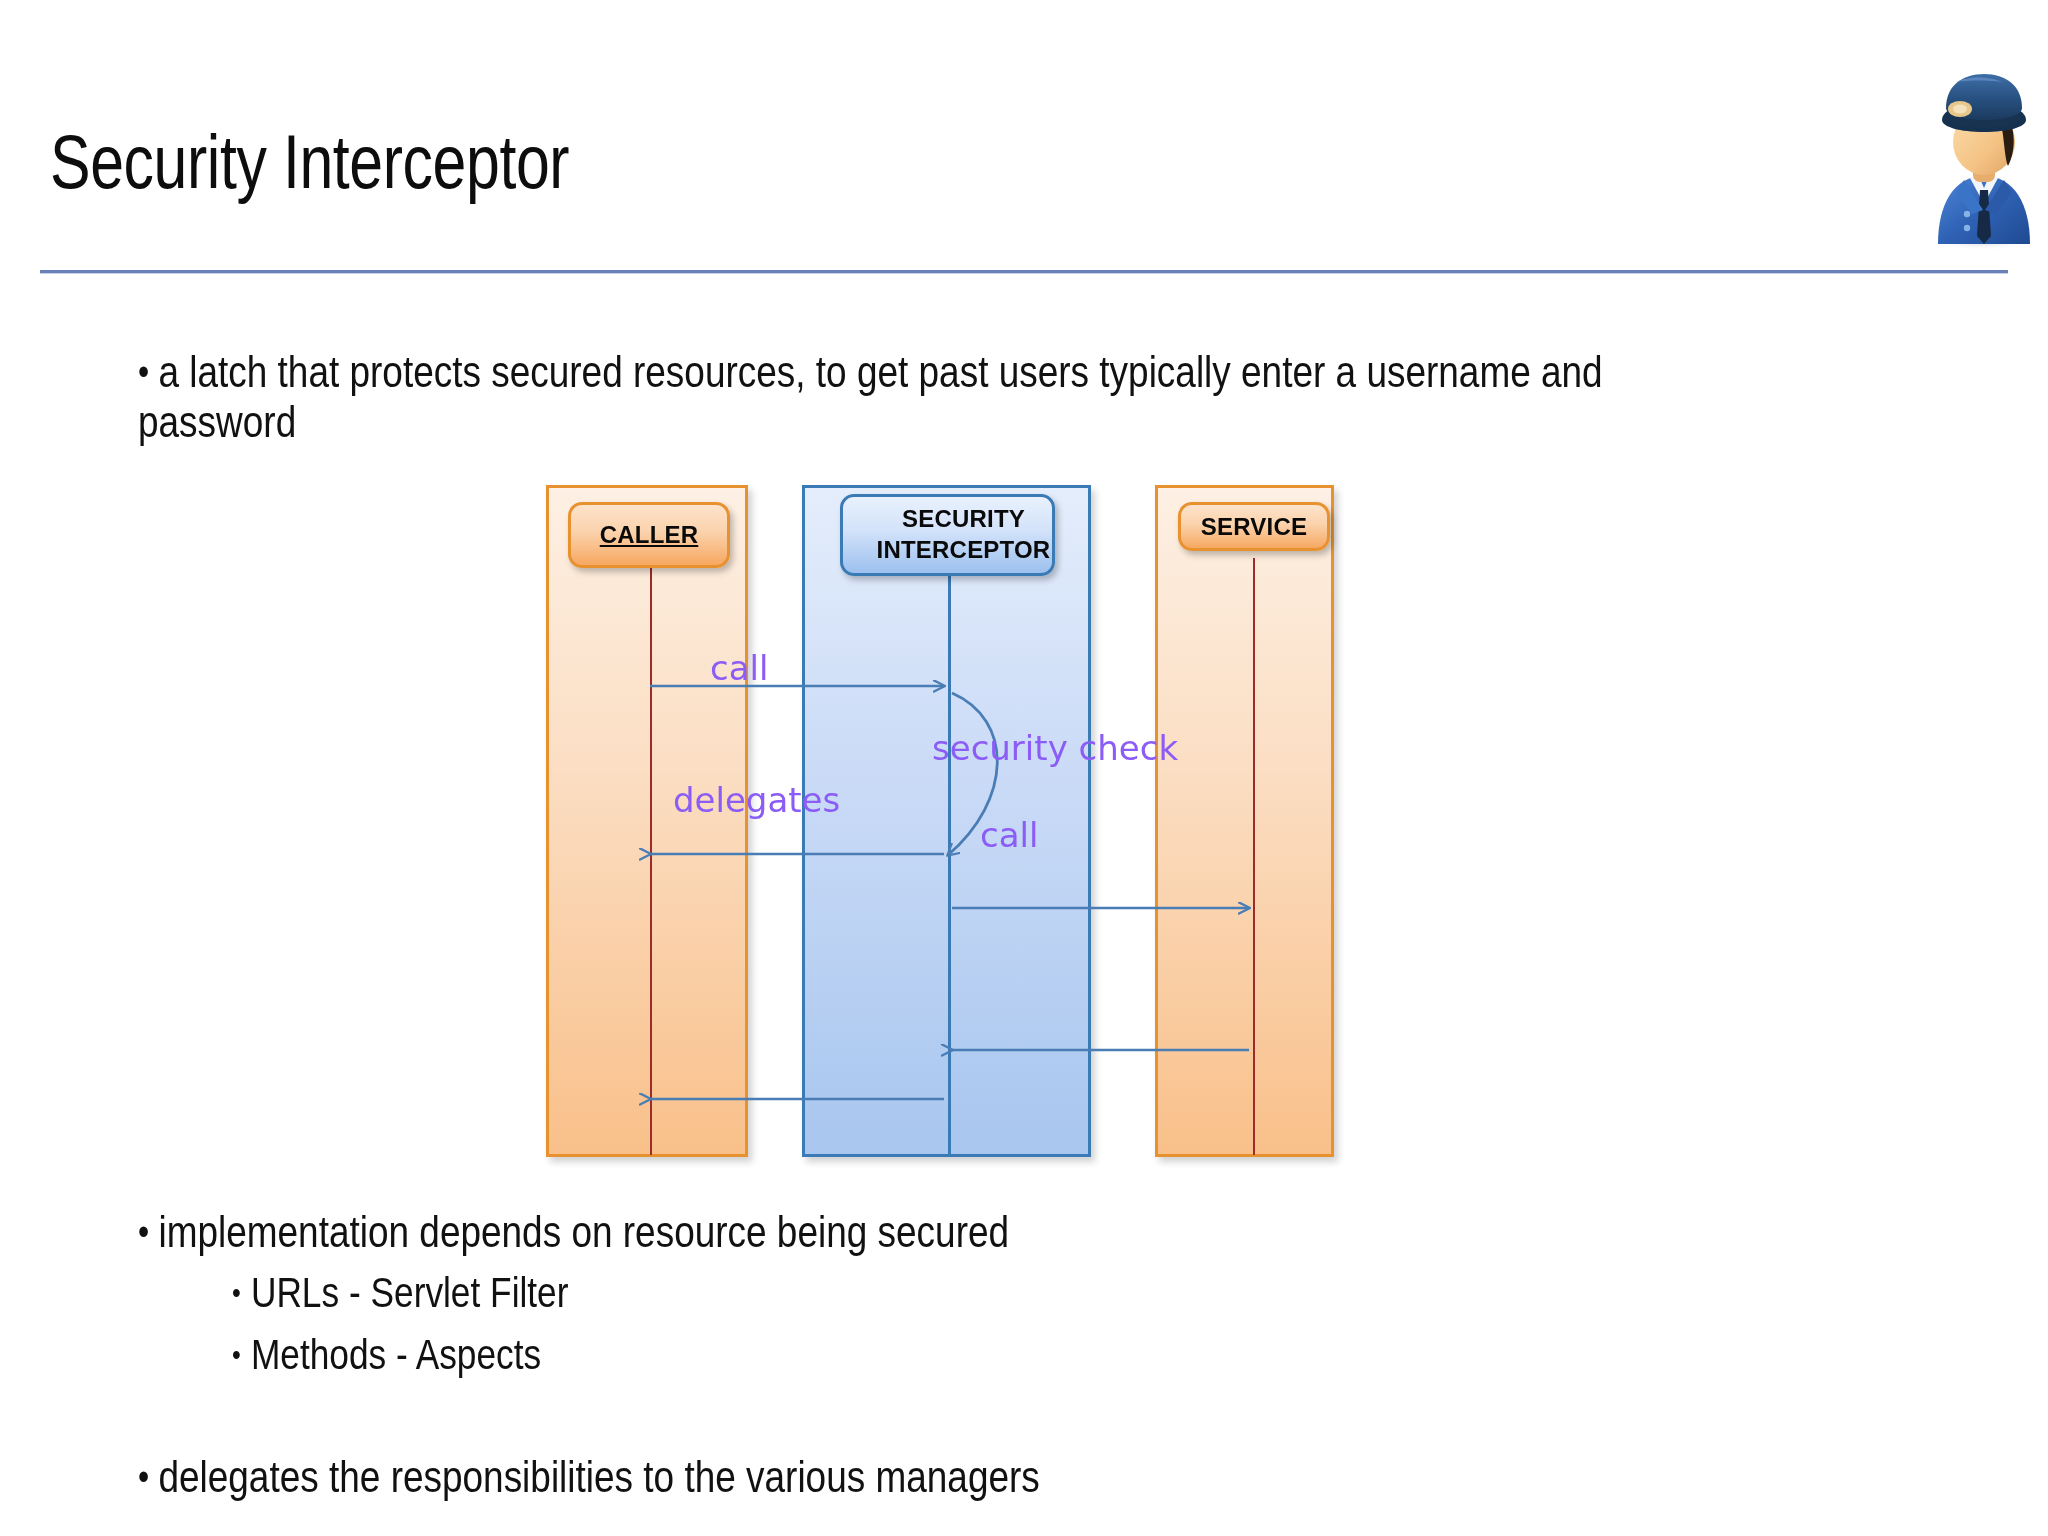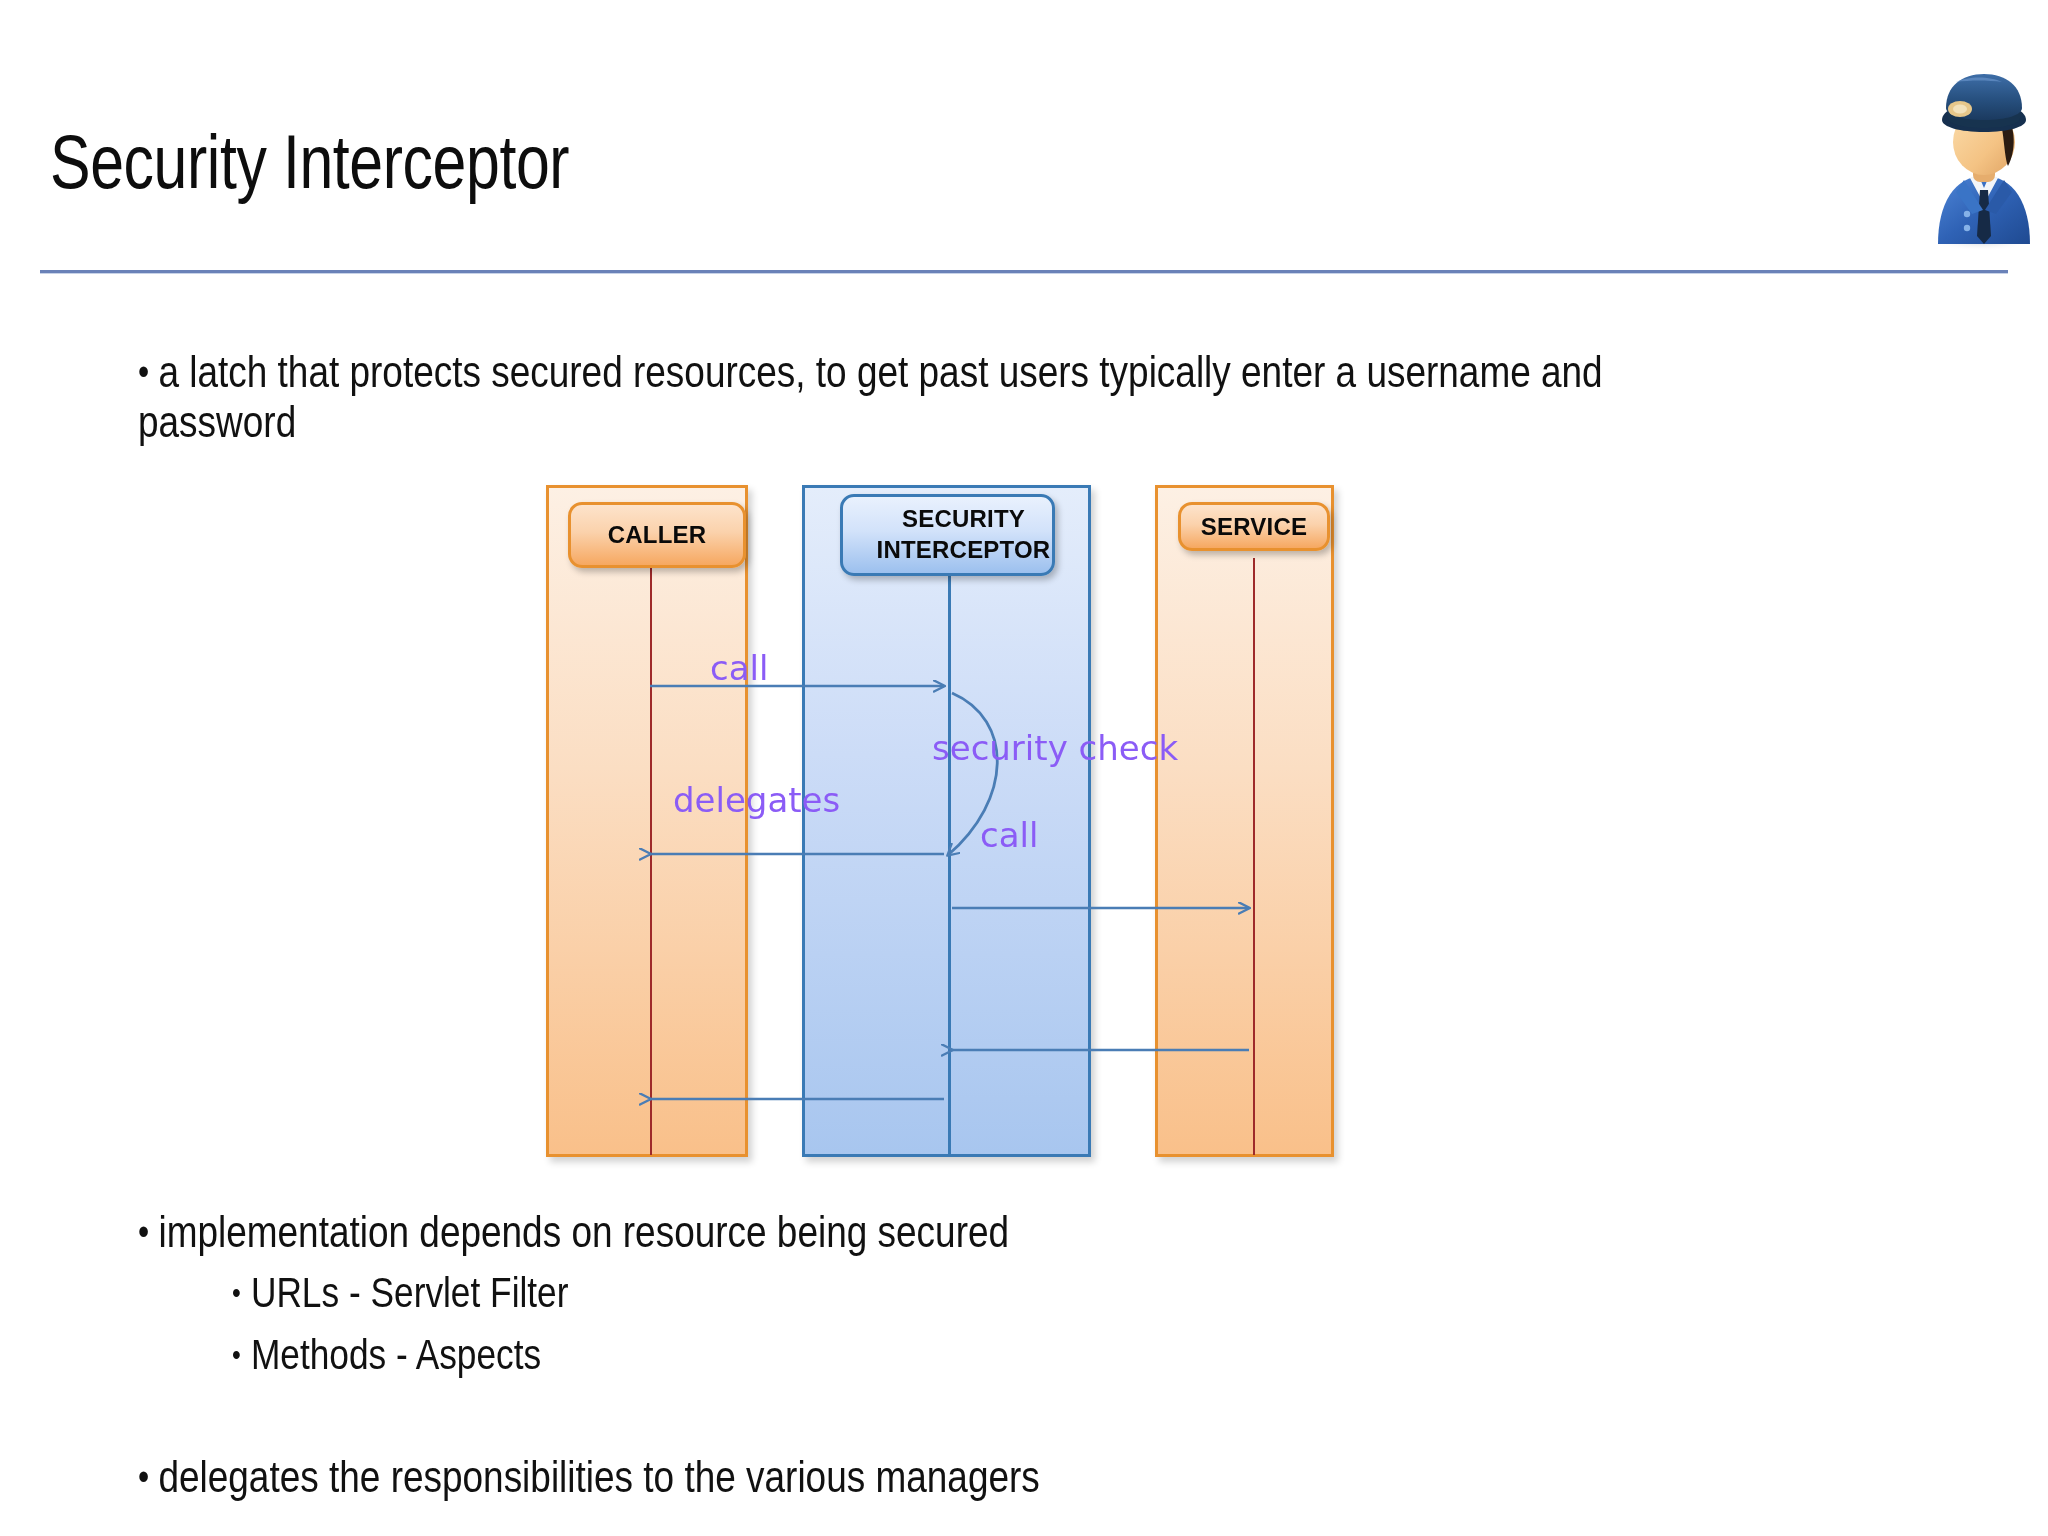--- a/index.html
+++ b/index.html
@@ -140,8 +140,9 @@
     padding-left: 32px;
   }
   #hdr-caller {
-    left: 28px; top: 22px; width: 178px; height: 66px;
+    left: 28px; top: 22px; width: 162px; height: 66px;
     font-size: 24px;
+    text-decoration: underline;
   }
   #hdr-intercep {
     left: 300px; top: 14px; width: 215px; height: 82px;

